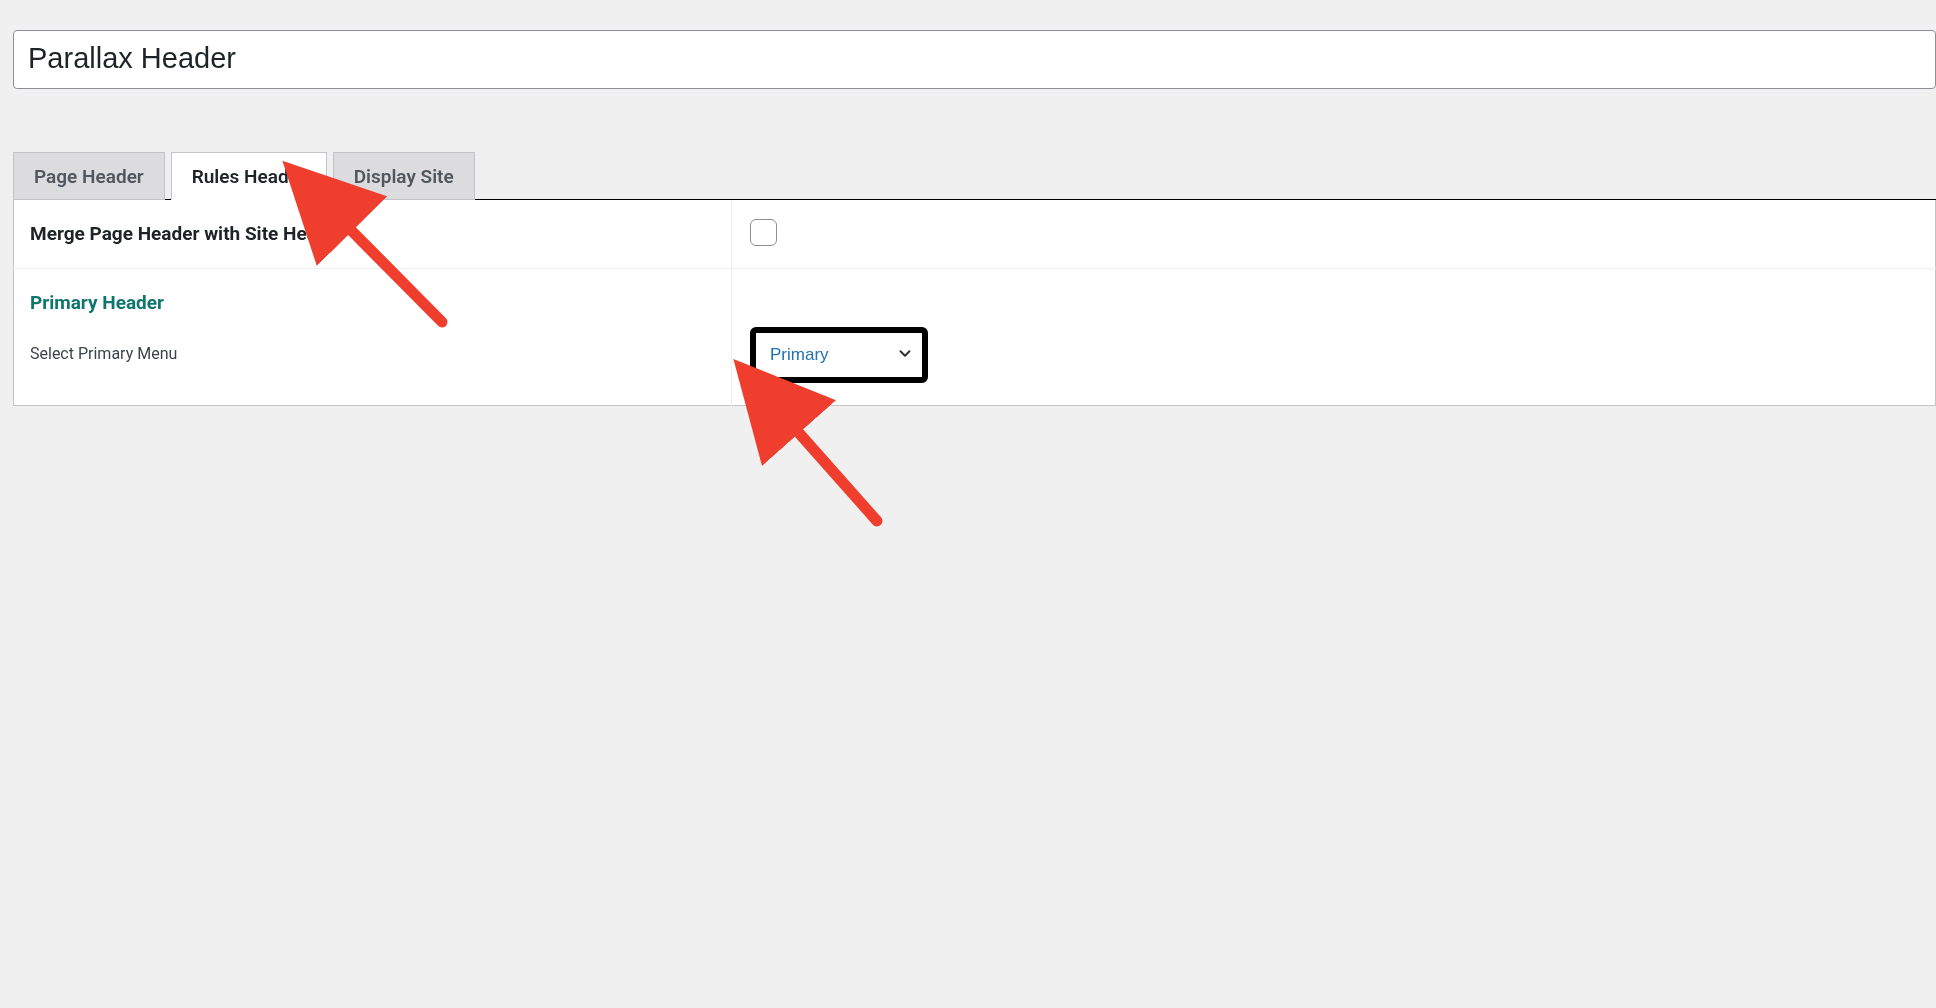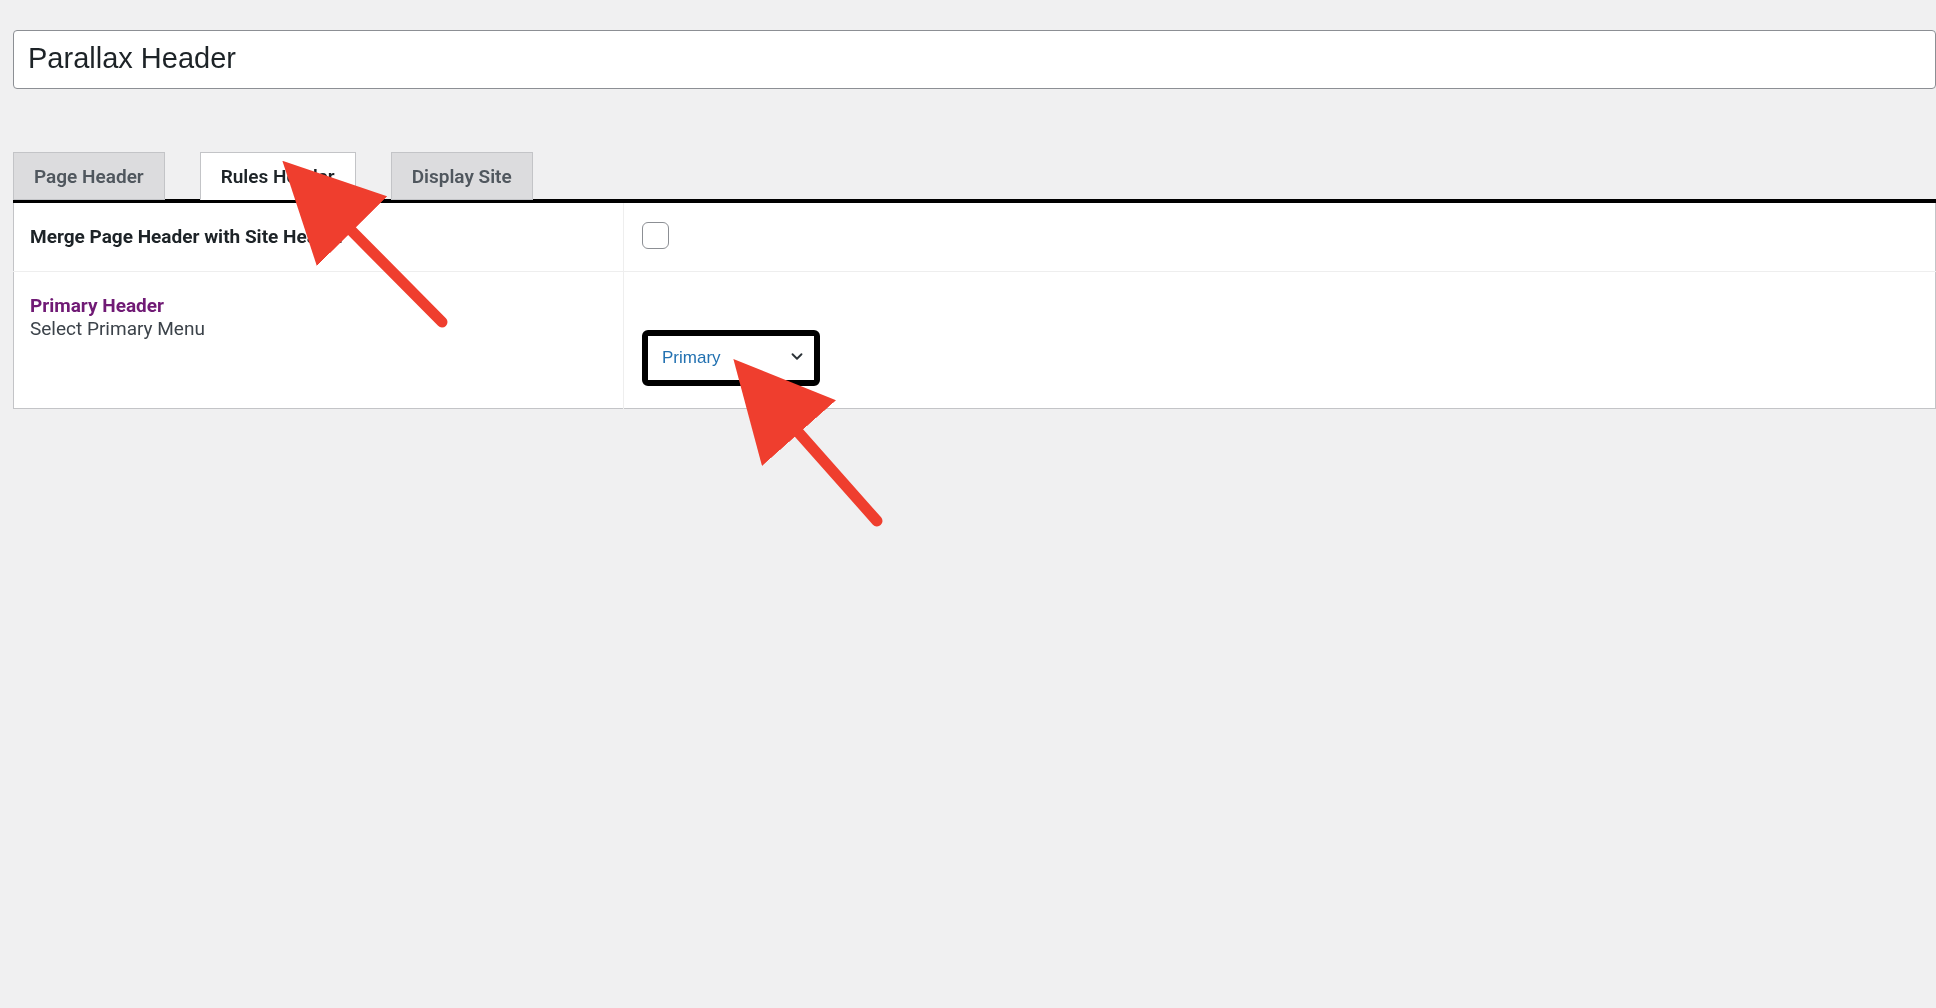--- a/index.html
+++ b/index.html
@@ -32,8 +32,7 @@
     .nav-tab-wrapper {
       display: flex;
       margin-top: 62px;
-      border-bottom: 4px solid #000000;
-      gap: 29px;
+      border-bottom: 1px solid #000000;
     }
     .nav-tab {
       position: relative;

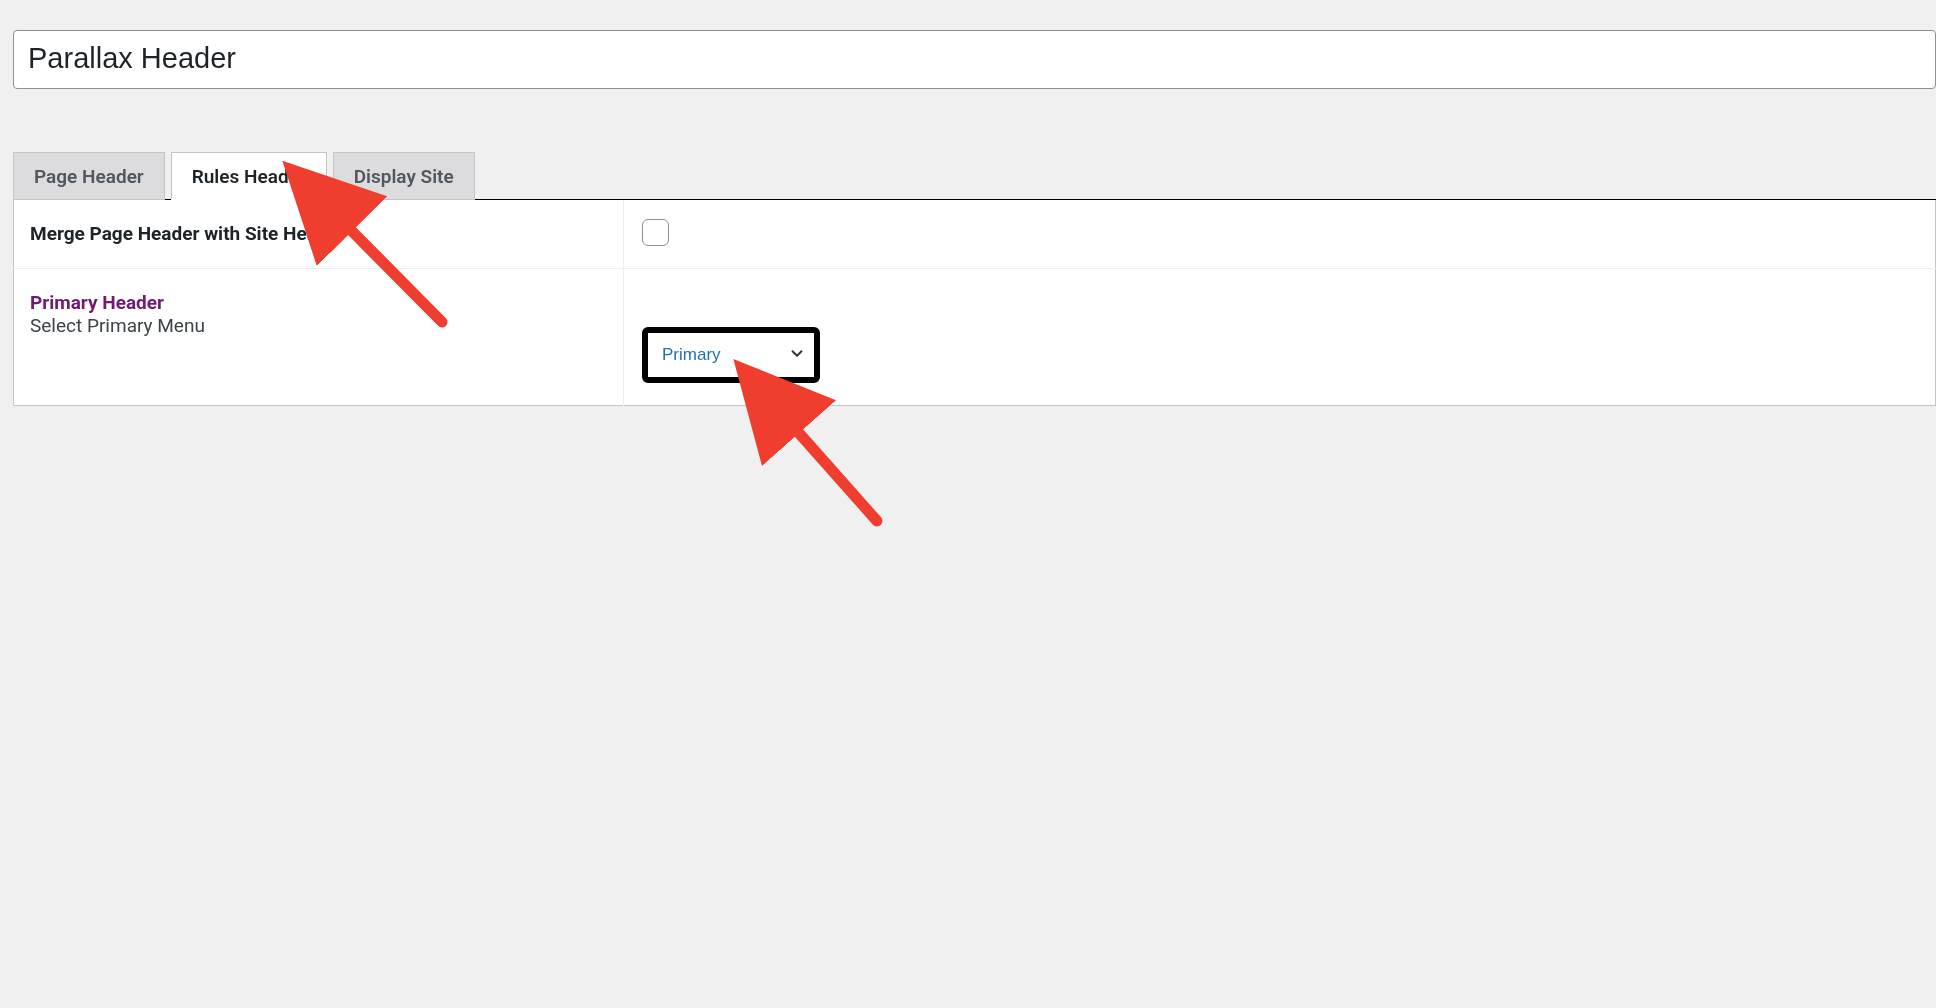--- a/index.html
+++ b/index.html
@@ -67,7 +67,7 @@
     .settings-table tr:last-child { border-bottom: none; }
     .settings-table td { vertical-align: top; }
     .settings-table td.label-cell {
-      width: 610px;
+      width: 718px;
       padding: 22px 16px 22px 16px;
       border-right: 1px solid #eee;
     }

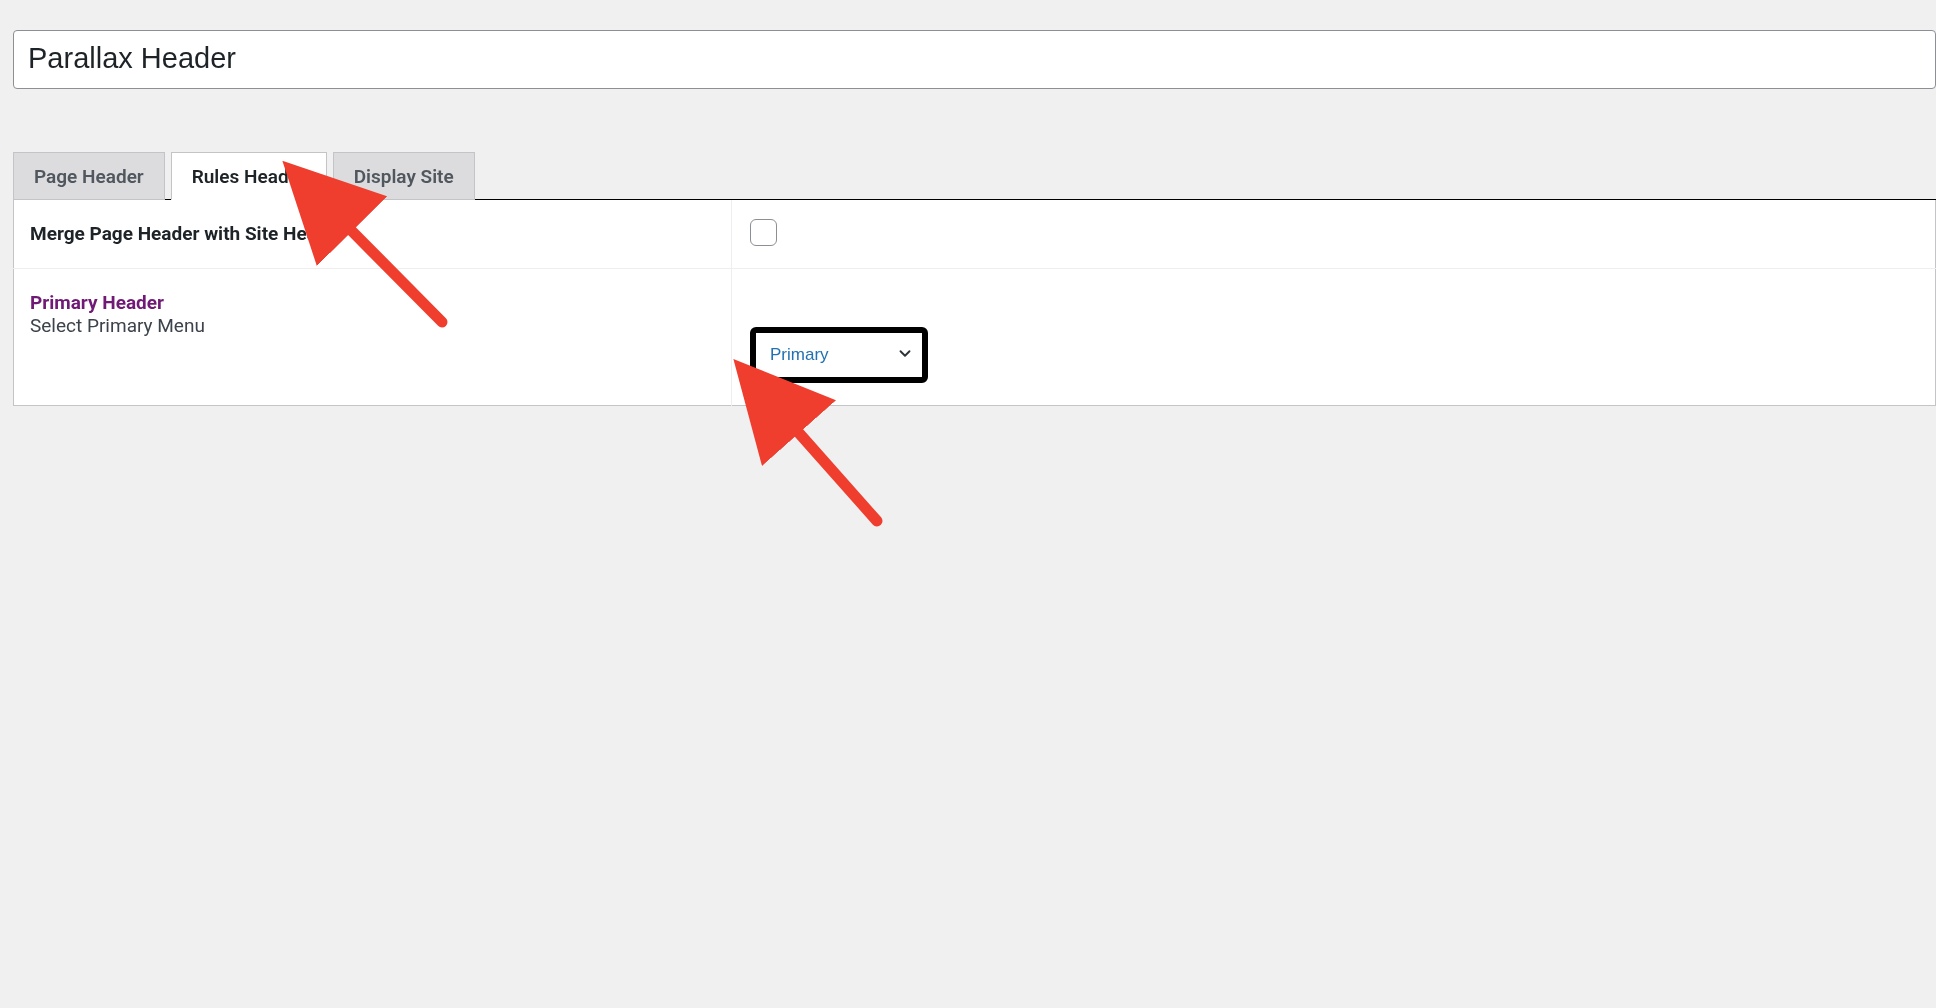--- a/index.html
+++ b/index.html
@@ -82,7 +82,8 @@
     .section-heading {
       font-size: 19px;
       font-weight: 700;
-      color: #701a75;
+      color: #0f766e;
+      margin-bottom: 30px;
     }
     .opt-sublabel {
       font-size: 19px;

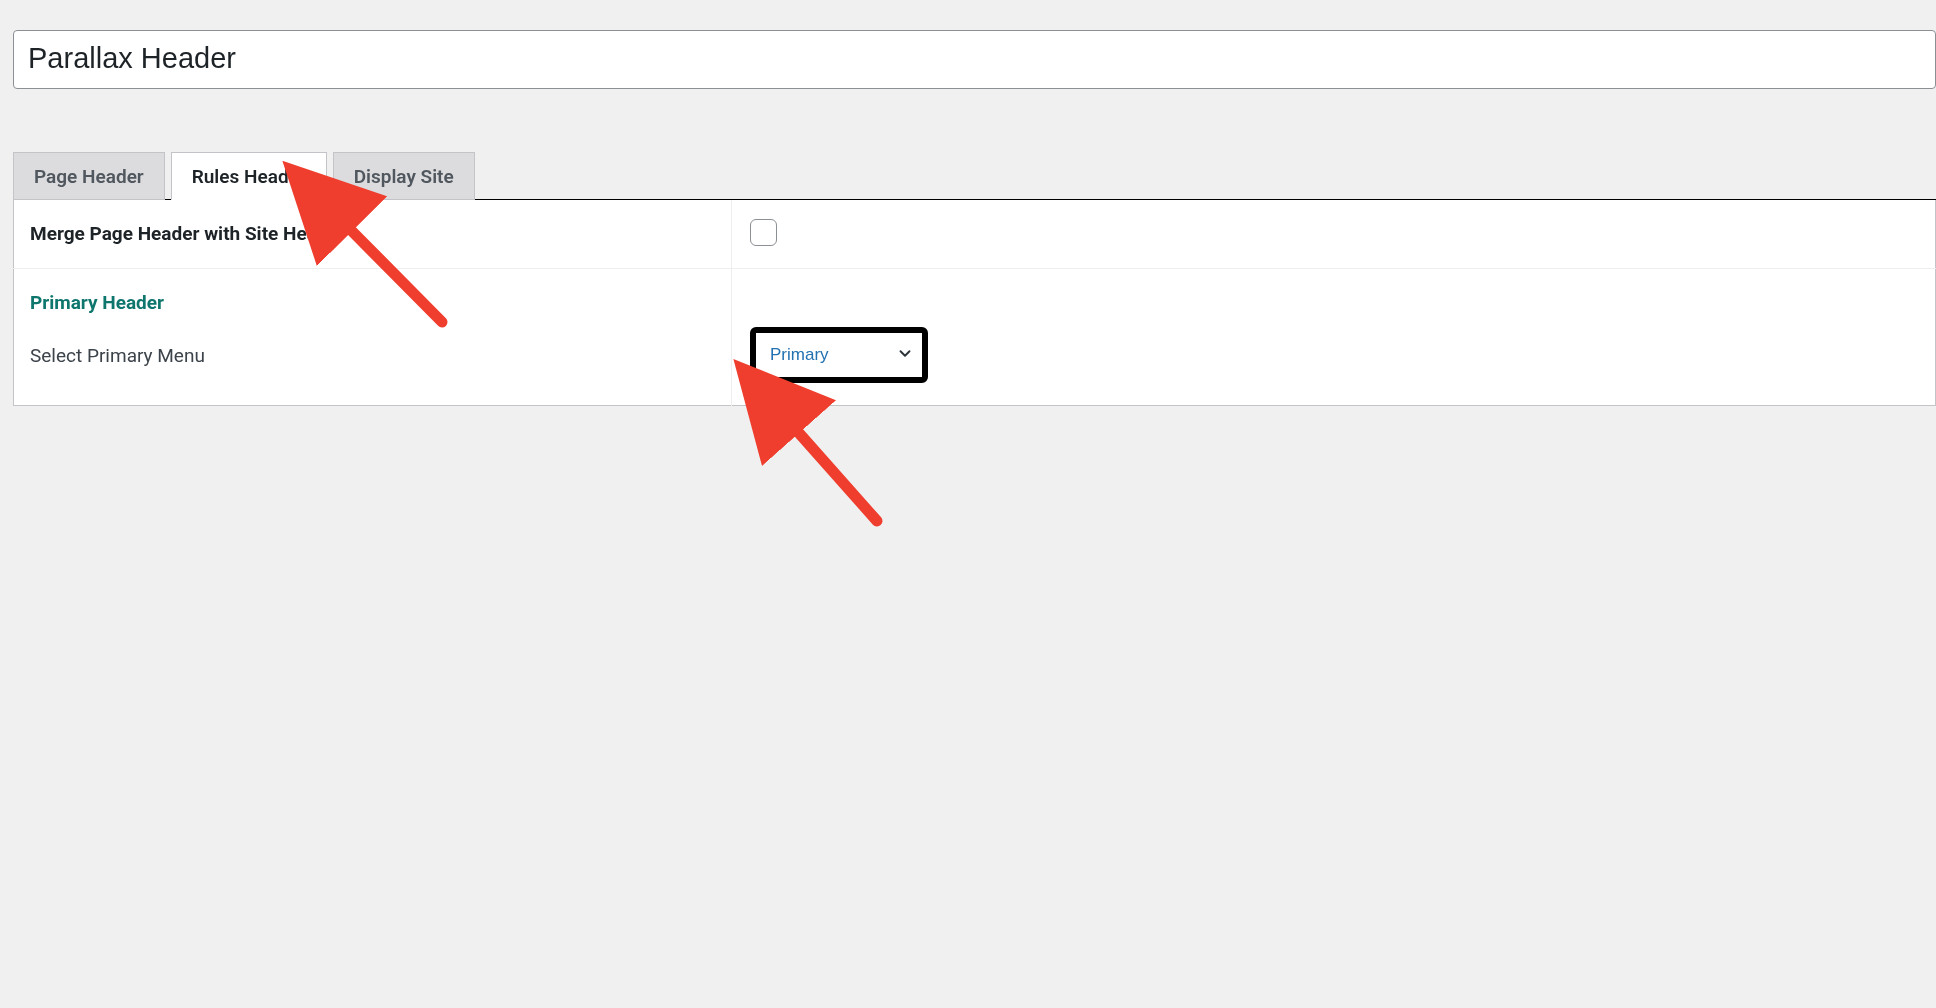--- a/index.html
+++ b/index.html
@@ -86,7 +86,7 @@
       margin-bottom: 30px;
     }
     .opt-sublabel {
-      font-size: 19px;
+      font-size: 16px;
       font-weight: 400;
       color: #3c434a;
     }

